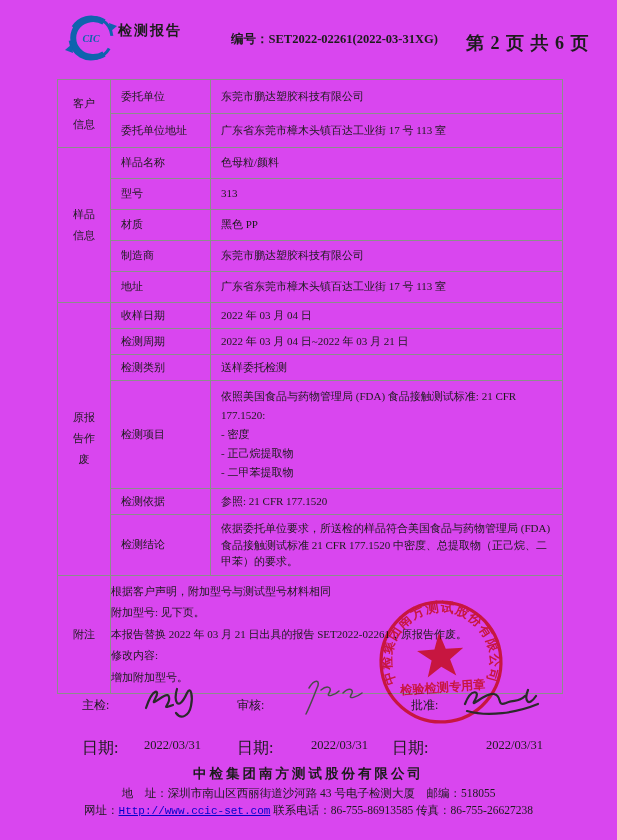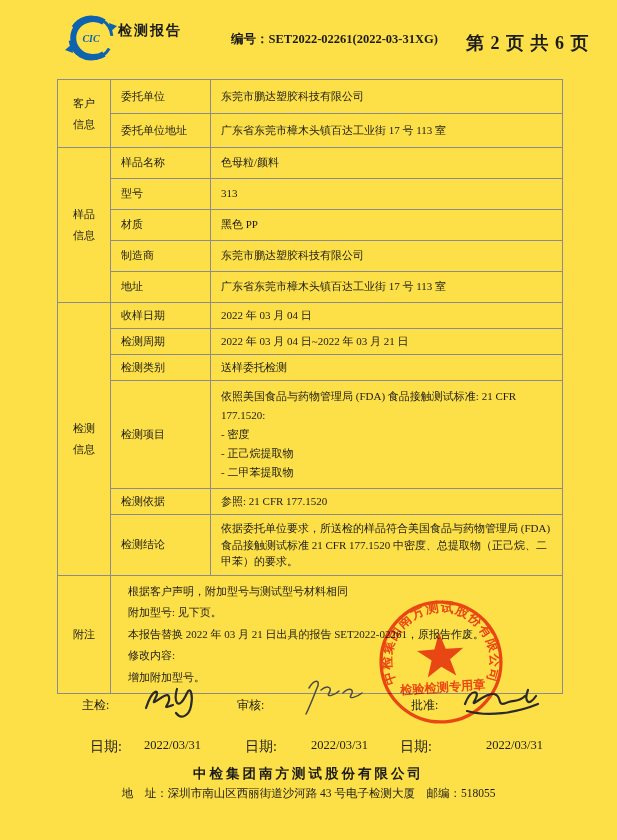--- a/index.html
+++ b/index.html
@@ -14,7 +14,7 @@
   .page{
     position:relative;
     width:617px;height:840px;
-    background:#fde047;
+    background:#d946ef;
     font-family:"Liberation Serif","DejaVu Serif",serif;
     color:var(--ink);
     overflow:hidden;

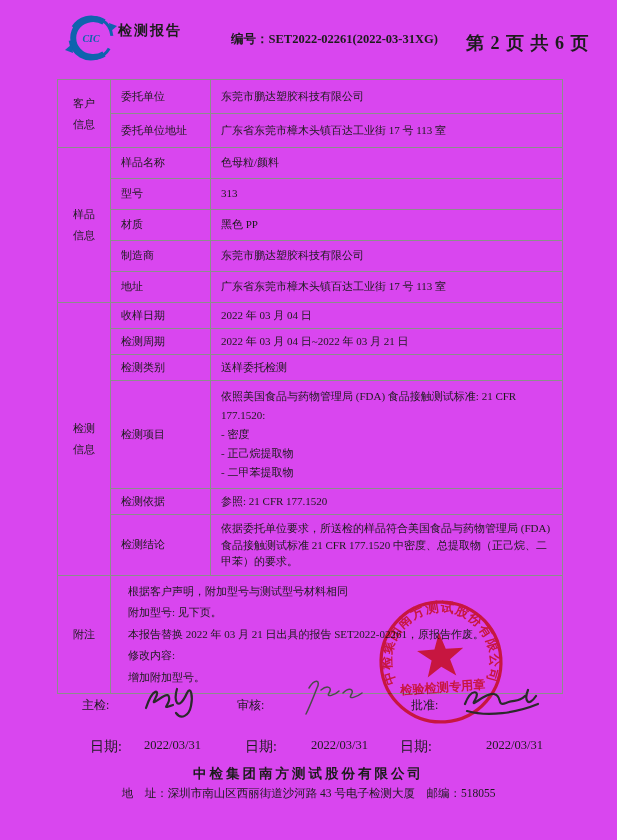--- a/index.html
+++ b/index.html
@@ -132,7 +132,7 @@
 
     <tr class="h26">
       <td class="sec" rowspan="6">
-            <div class="wrap2">检测信息</div>
+            <div class="wrap2">原报告作废</div>
           </td>
       <td class="fld">收样日期</td>
       <td>2022 年 03 月 04 日</td>

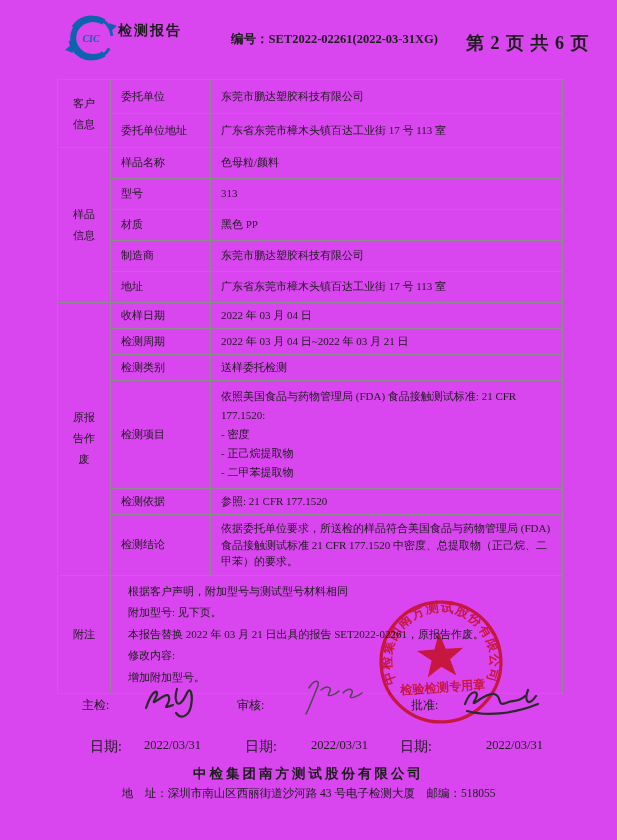--- a/index.html
+++ b/index.html
@@ -43,7 +43,7 @@
   tr.h26 td{height:26px;}
   td.items{line-height:19px;padding:6px 10px;vertical-align:top;font-family:Liberation Serif, serif;}
   td.concl{line-height:16.5px;padding:5px 10px;vertical-align:top;}
-  td.notes{line-height:21.5px;padding:5px 17px;vertical-align:top;}
+  td.notes{line-height:21.5px;padding:5px 0;vertical-align:top;}
   
   .sig-label{position:absolute;font-size:12px;}
   .sig-svg{position:absolute;}

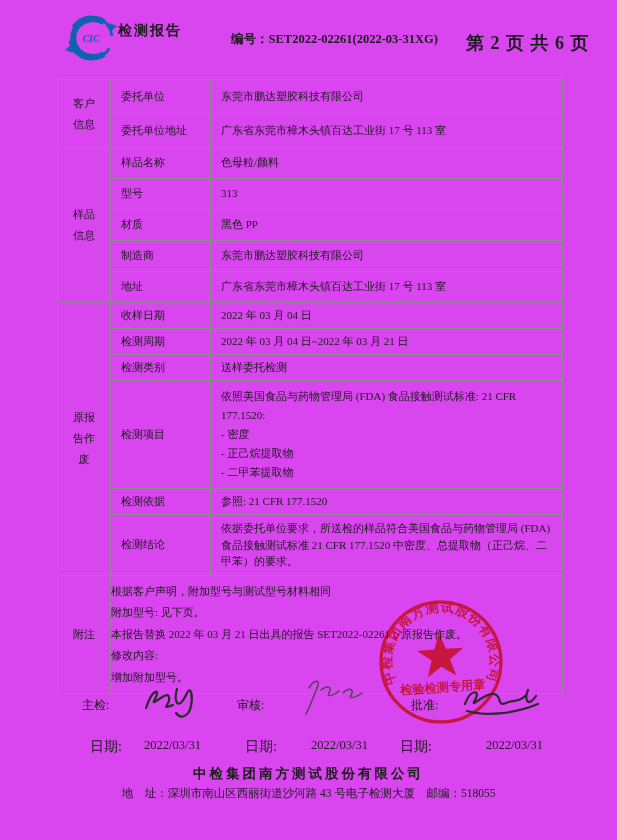--- a/index.html
+++ b/index.html
@@ -47,7 +47,7 @@
   
   .sig-label{position:absolute;font-size:12px;}
   .sig-svg{position:absolute;}
-  .date-label{position:absolute;font-size:14px;margin-left:8px;}
+  .date-label{position:absolute;font-size:16px;}
   .date-value{position:absolute;font-size:12.5px;}
   
   .stamp{

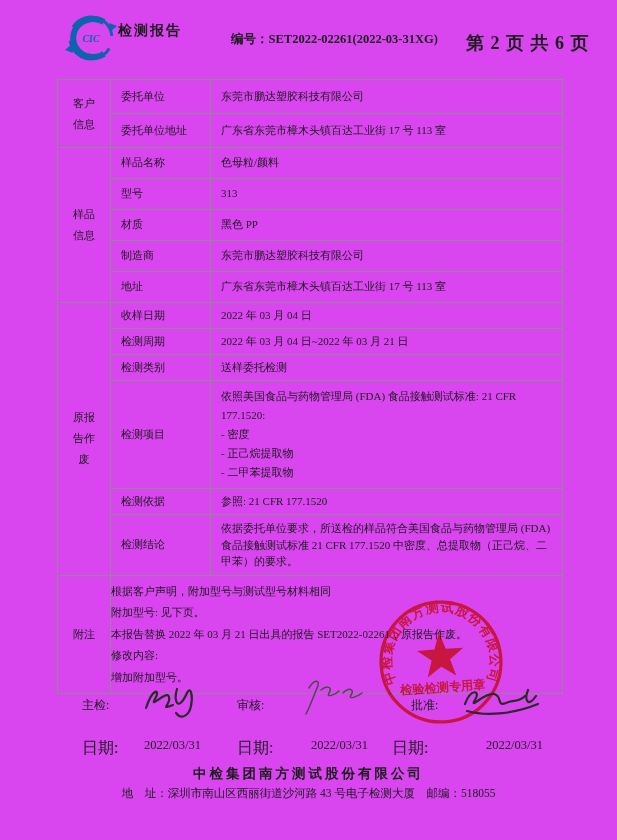--- a/index.html
+++ b/index.html
@@ -220,6 +220,11 @@
 
   <div class="ftr ftr-company">中检集团南方测试股份有限公司</div>
   <div class="ftr ftr-address">地　址：深圳市南山区西丽街道沙河路 43 号电子检测大厦　邮编：518055</div>
+  <div class="ftr ftr-contact">
+    <span>网址：</span><span class="ftr-link">Http://www.ccic-set.com</span>
+    <span>联系电话：86-755-86913585</span>
+    <span>传真：86-755-26627238</span>
+  </div>
 
 </div>
 

